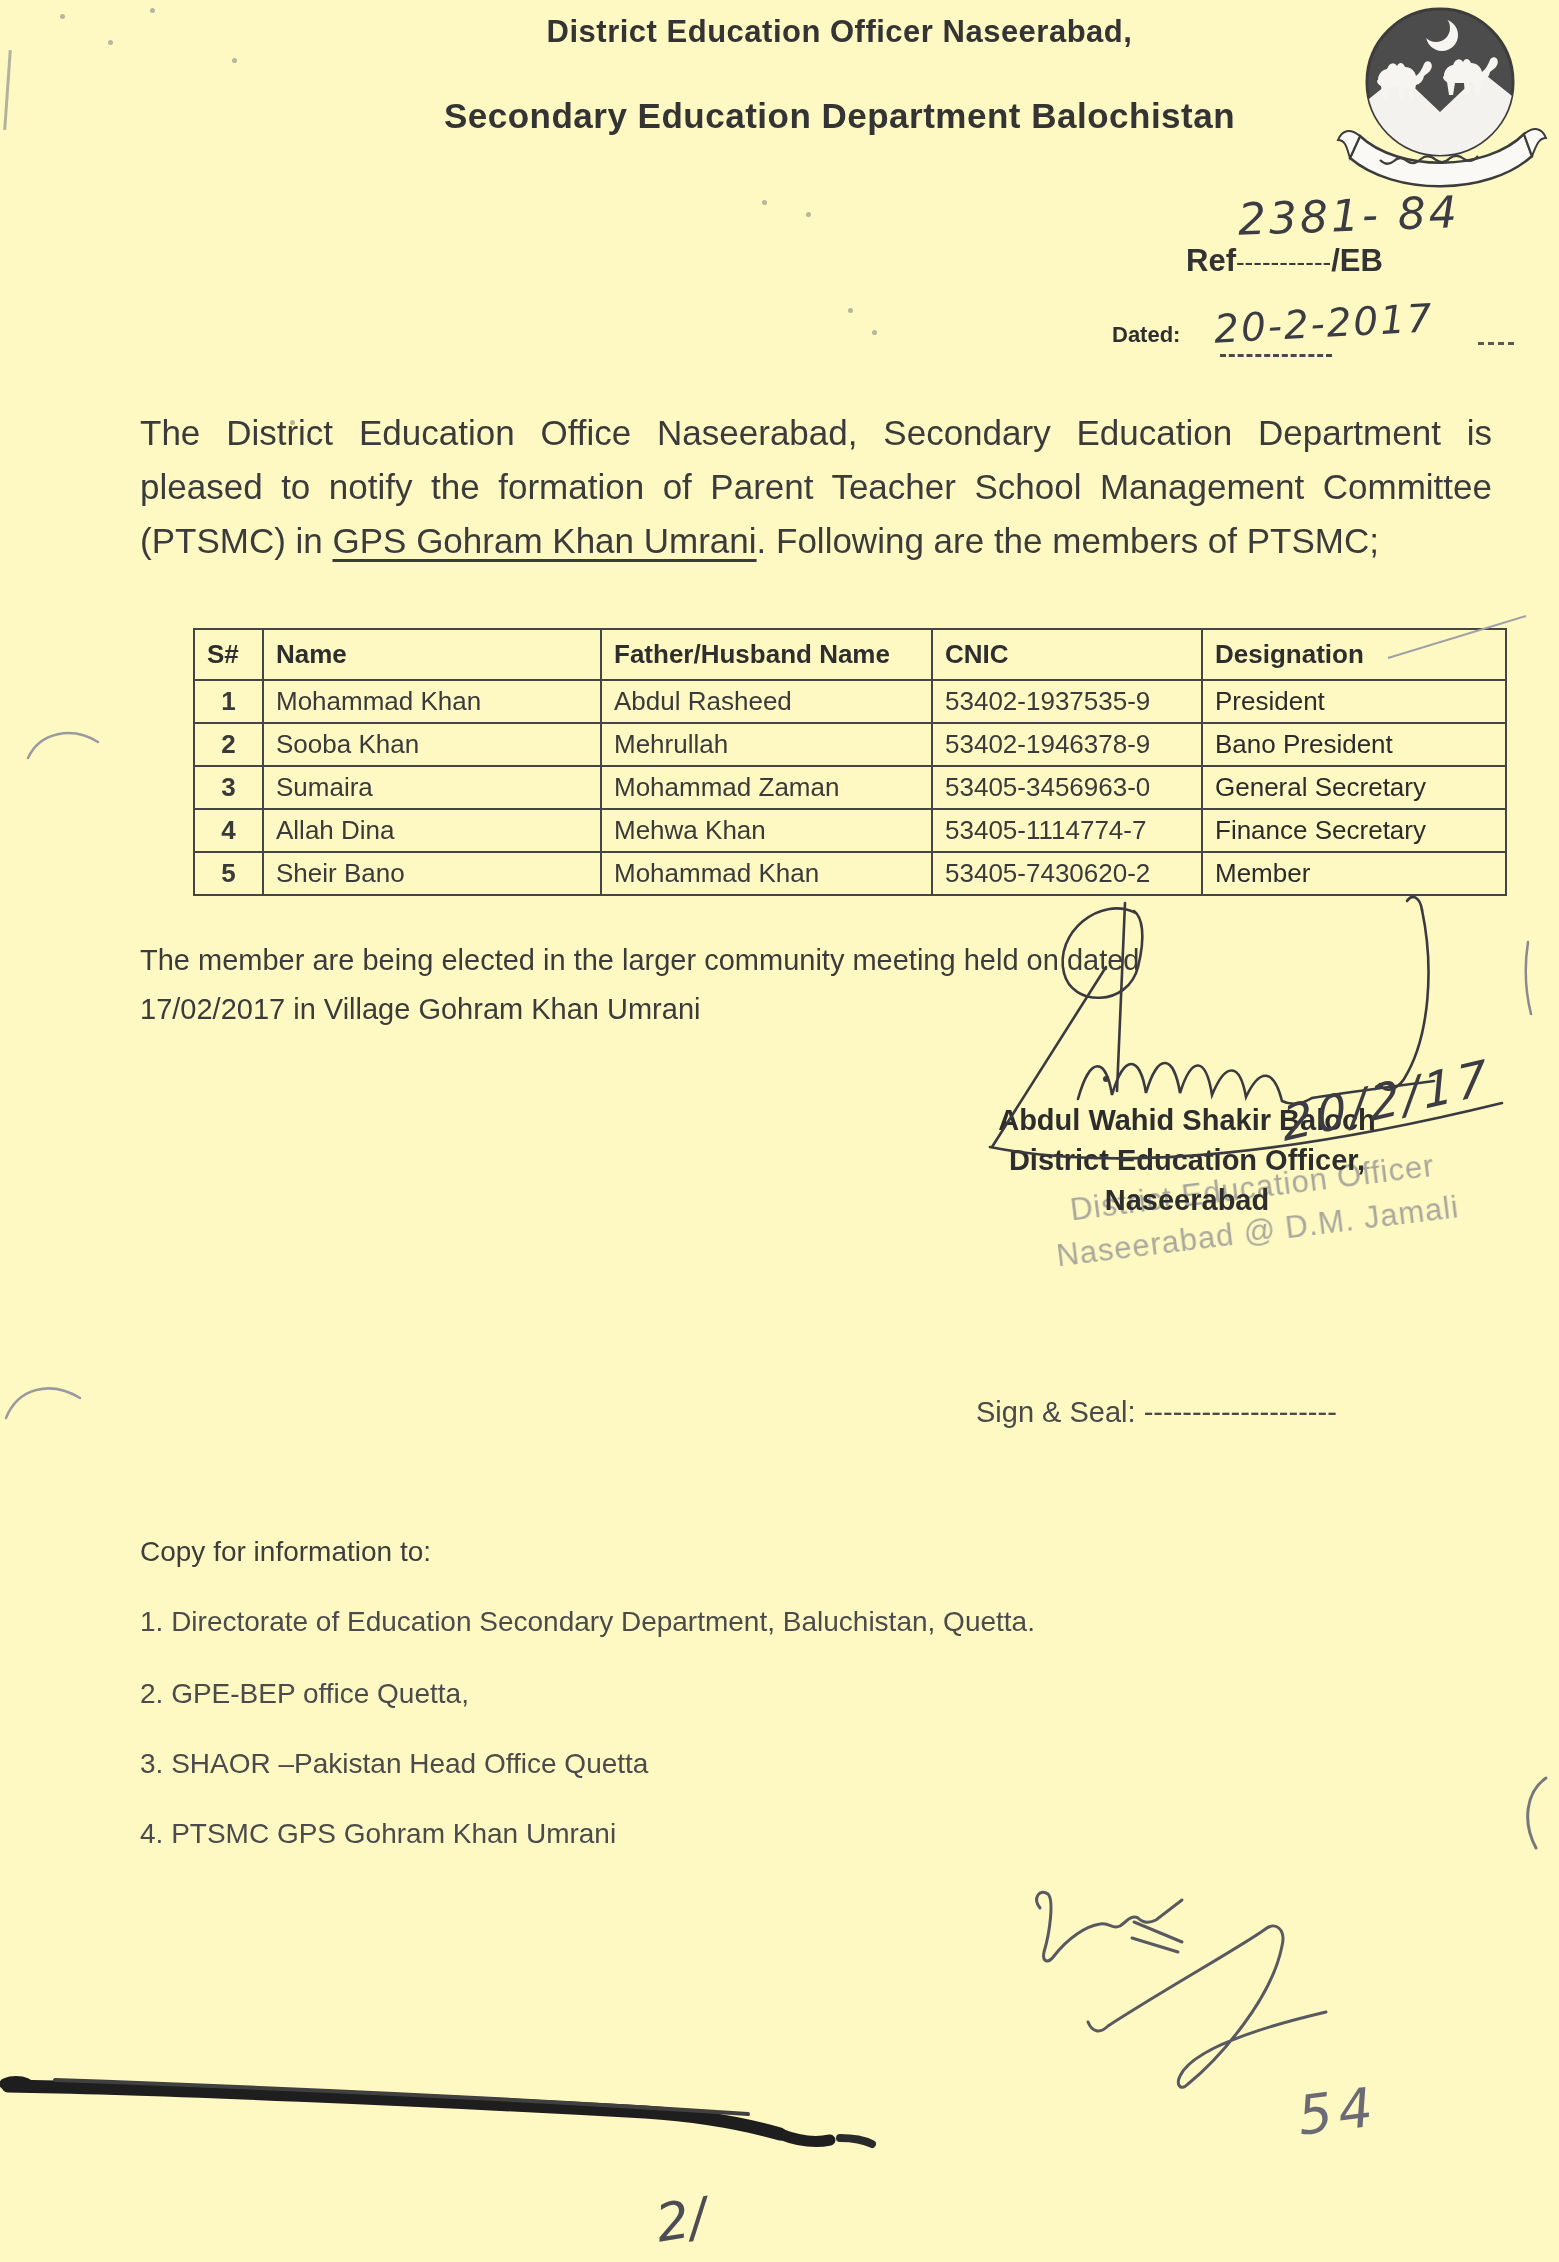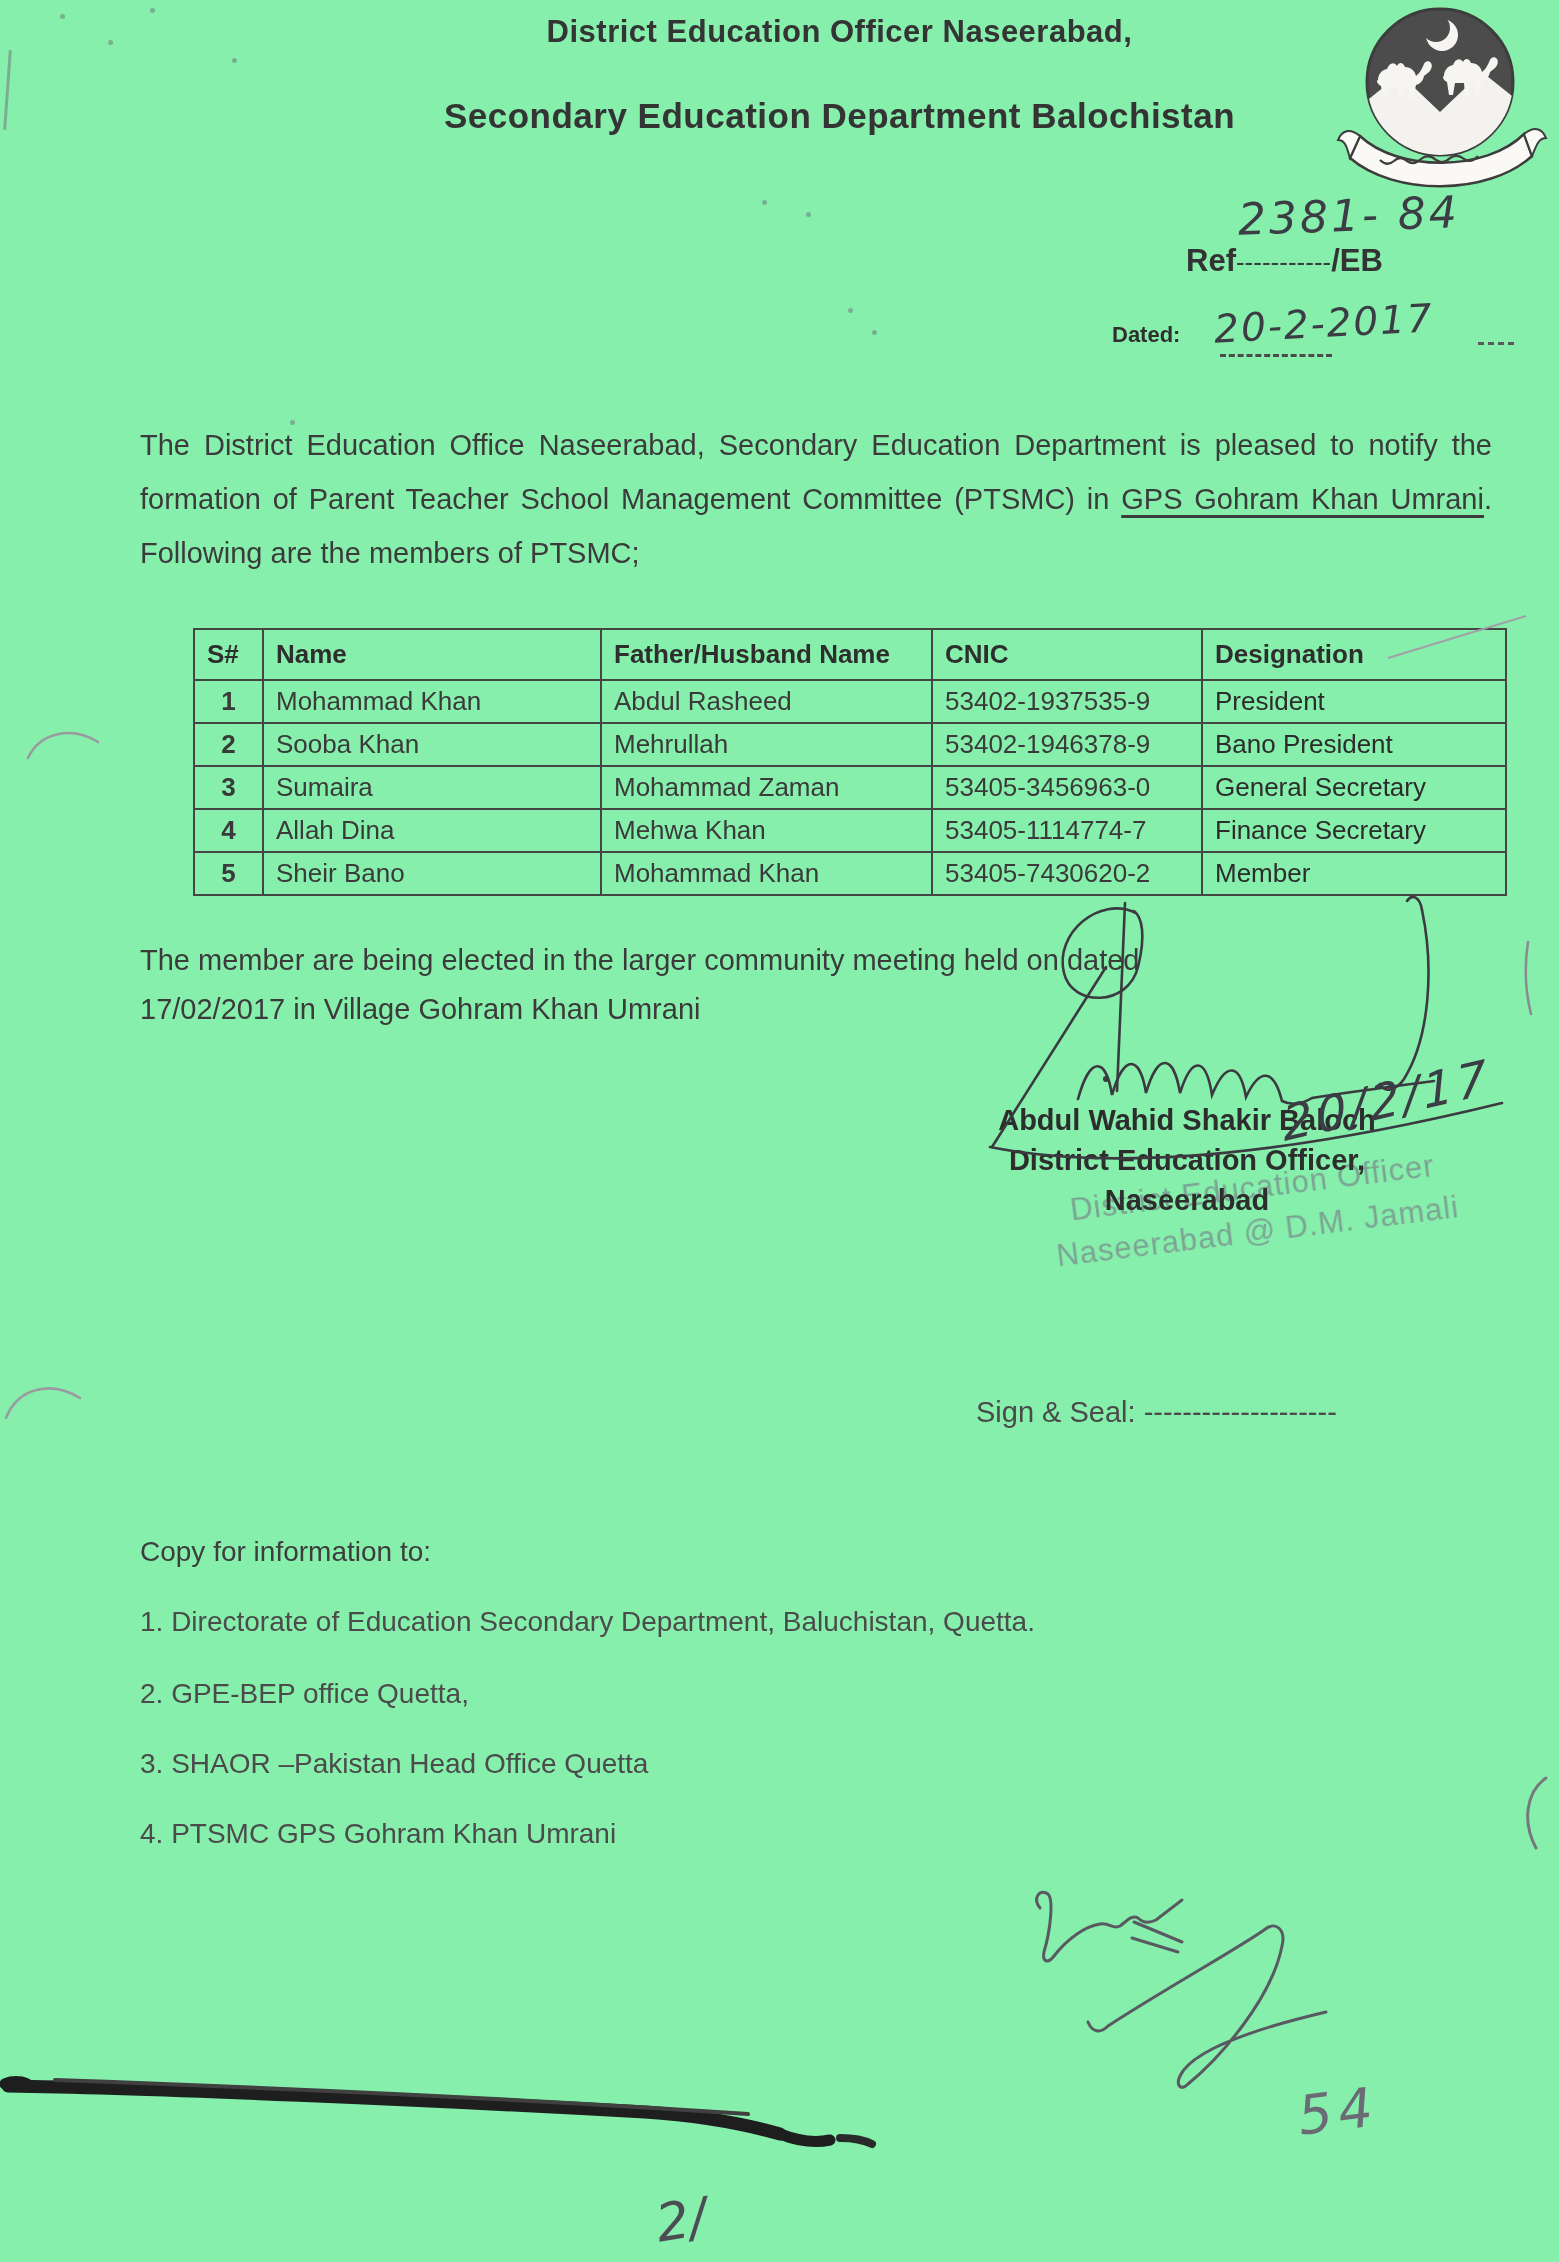--- a/index.html
+++ b/index.html
@@ -5,7 +5,7 @@
   html,body{margin:0;padding:0;background:#e8e8e6;}
   .page{
     position:relative; width:1559px; height:2262px; margin:0 auto;
-    background:#86efac; overflow:hidden;
+    background:#fef9c3; overflow:hidden;
     font-family:"Liberation Sans", sans-serif; color:#383838;
   }
   .abs{position:absolute;}

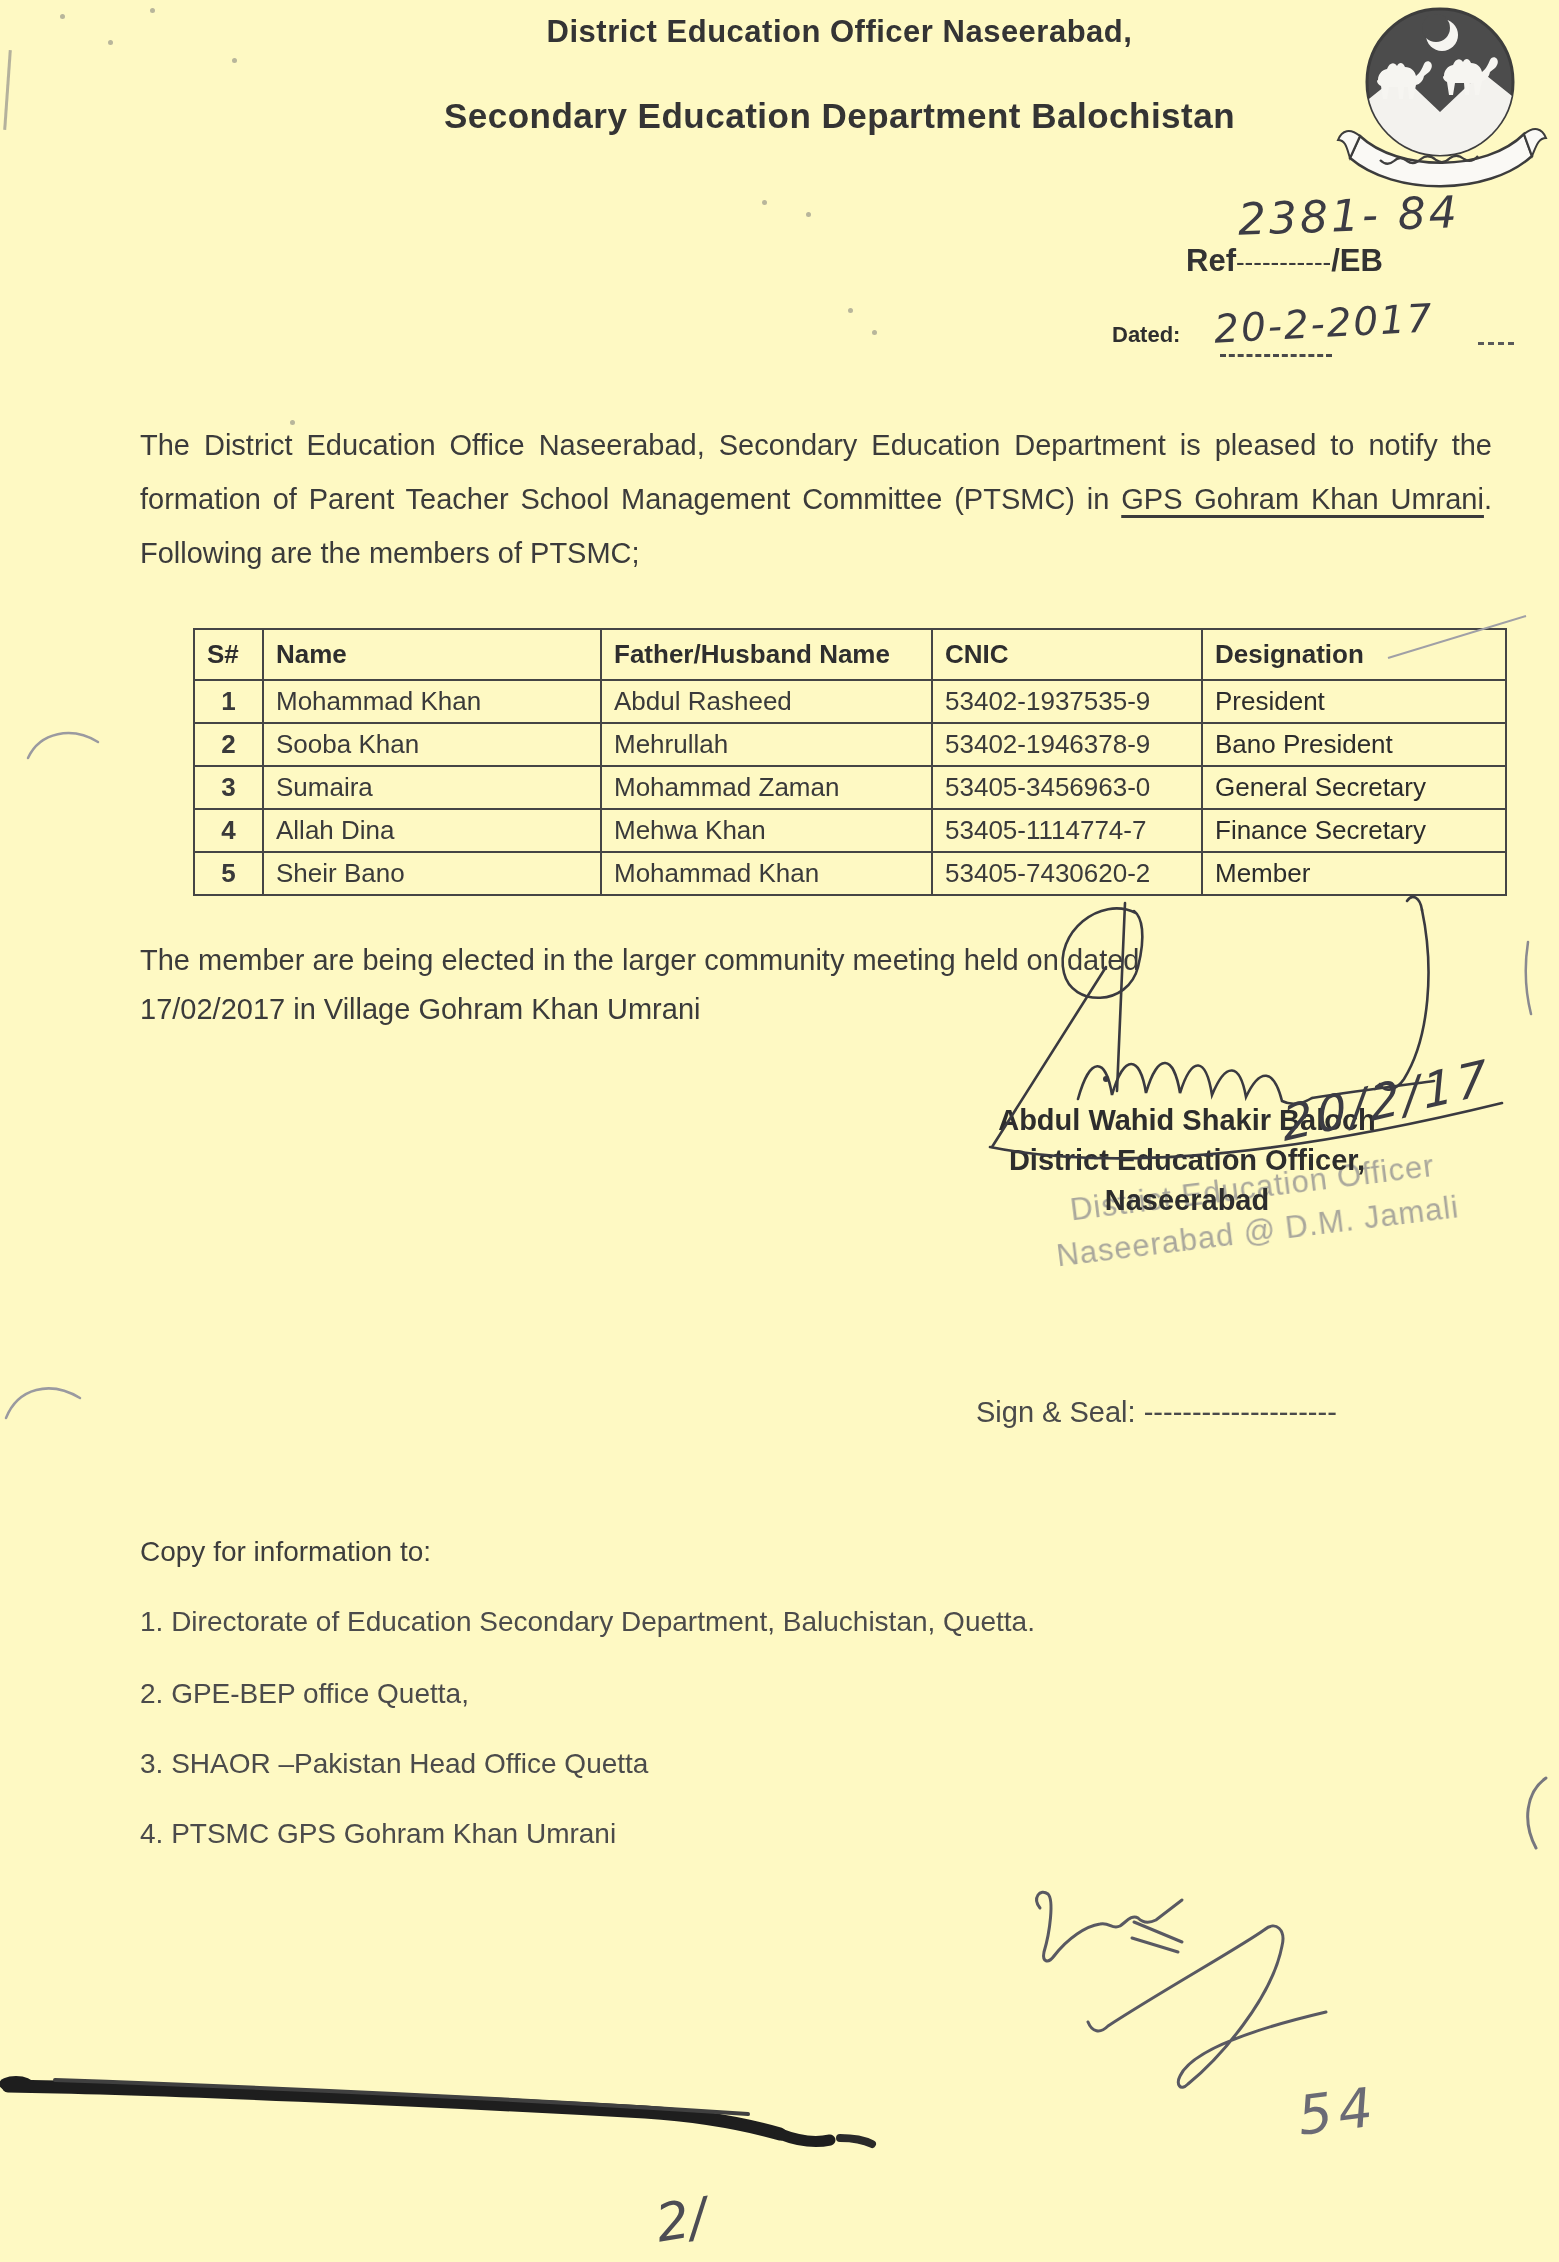--- a/index.html
+++ b/index.html
@@ -18,7 +18,7 @@
   .refline{left:1186px; top:243px; font-size:31px; font-weight:bold; color:#333;}
   .refline .dashes{font-weight:normal; font-size:26px; letter-spacing:0px; color:#3c3c3c;}
   .datedline{left:1112px; top:322px; font-size:22px; color:#2f2f2f; font-weight:bold;}
-  .intro{left:140px; top:418px; width:1352px; font-size:29px; line-height:54px;
+  .intro{left:140px; top:406px; width:1352px; font-size:35px; line-height:54px;
          text-align:justify; color:#3b3b3b;}
   .intro .school{text-decoration:underline; text-underline-offset:6px; text-decoration-thickness:2.5px;}
   .note{left:140px; top:936px; width:1230px; font-size:29px; line-height:49px; color:#3b3b3b;}

